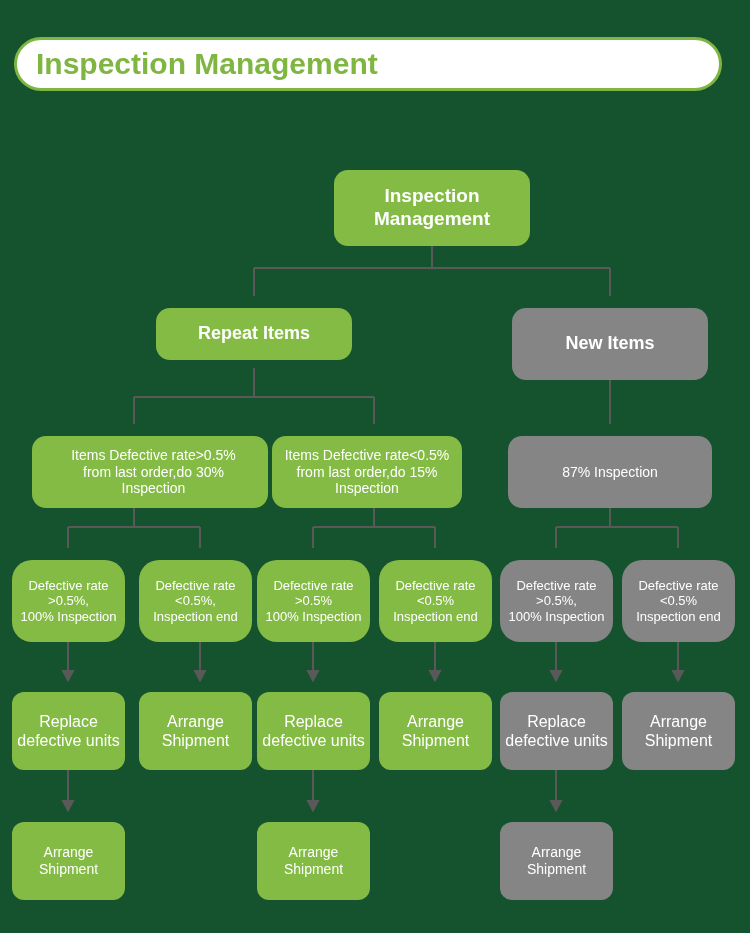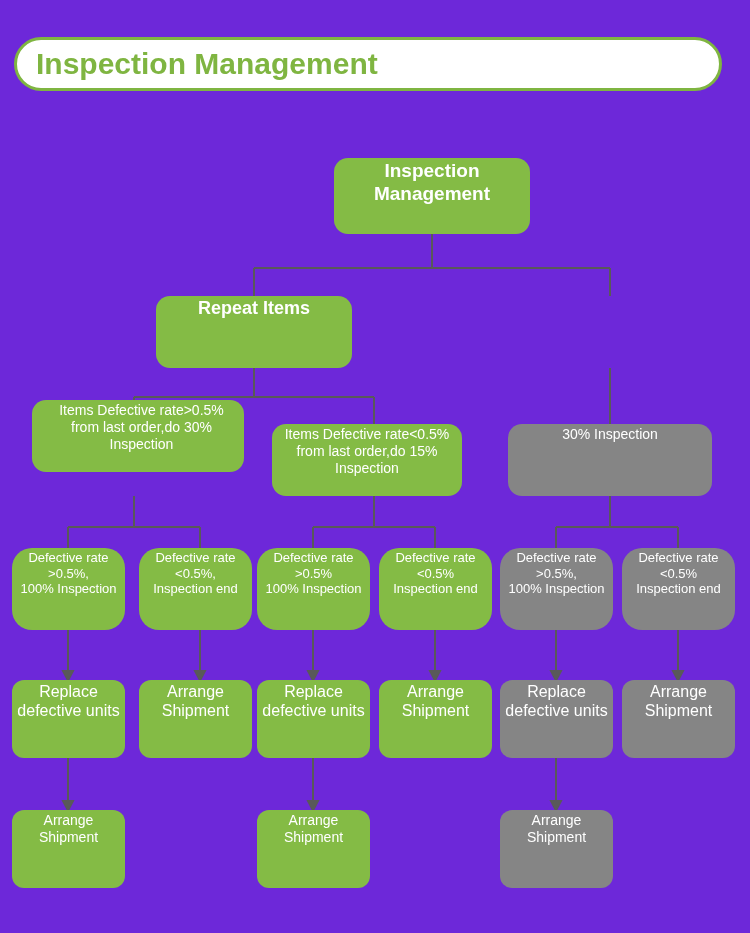--- a/index.html
+++ b/index.html
@@ -13,7 +13,7 @@
     position: relative;
     width: 750px;
     height: 933px;
-    background: #6d28d9;
+    background: #14532d;
     overflow: hidden;
   }
 

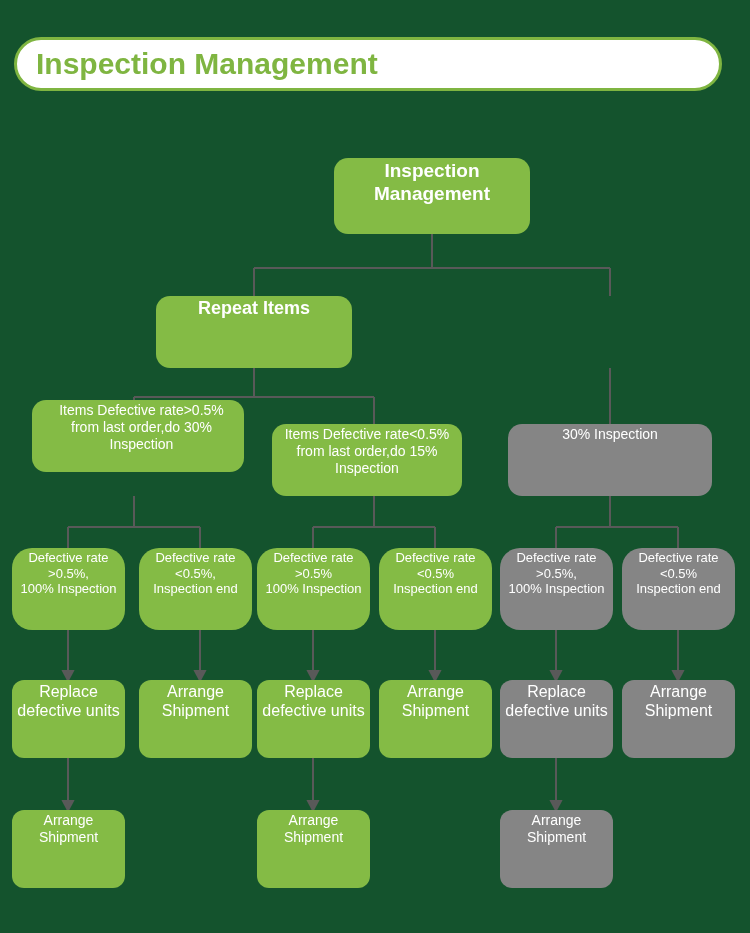--- a/index.html
+++ b/index.html
@@ -53,7 +53,7 @@
   .node {
     position: absolute;
     display: flex;
-    align-items: flex-start;
+    align-items: center;
     justify-content: center;
     text-align: center;
     color: #ffffff;
@@ -61,6 +61,7 @@
     padding: 2px 4px;
     line-height: 1.2;
     white-space: pre-line;
+    margin-top: 12px;
   }
   .node.green { background: #84bb45; }
   .node.gray  { background: #858585; }

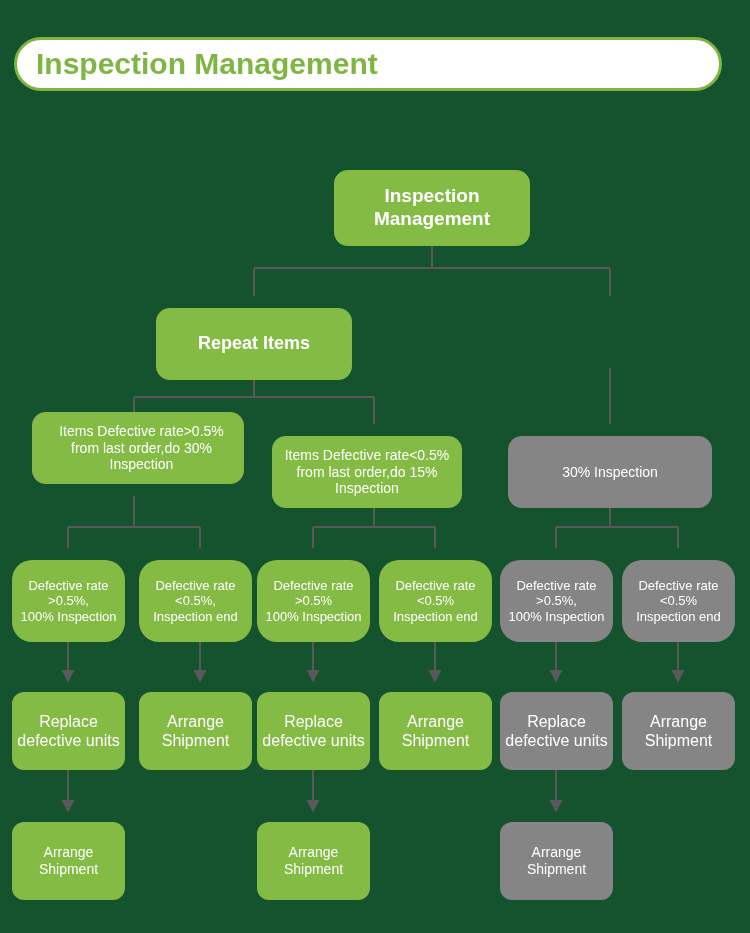--- a/index.html
+++ b/index.html
@@ -137,7 +137,7 @@
 Management</span>
   </div>
 
-  <div class="node green lvl2" style="left:156px; top:296px; width:196px; height:72px;">
+  <div class="node green lvl2" style="left:156px; top:296px; width:196px; height:52px;">
     <span>Repeat Items</span>
   </div>
 

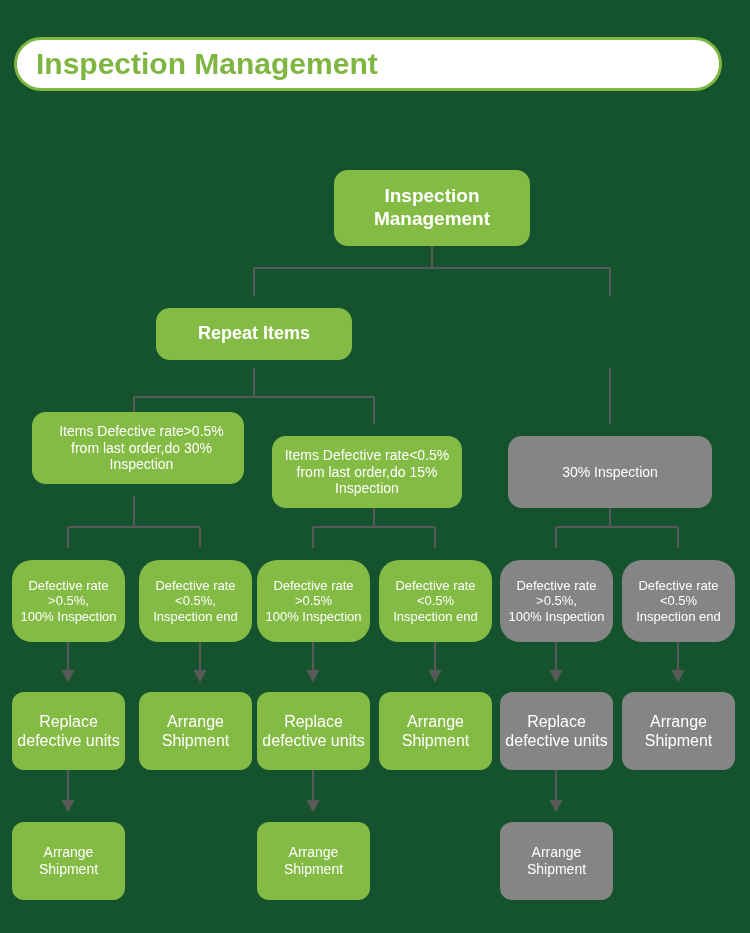--- a/index.html
+++ b/index.html
@@ -140,6 +140,9 @@
   <div class="node green lvl2" style="left:156px; top:296px; width:196px; height:52px;">
     <span>Repeat Items</span>
   </div>
+  <div class="node gray lvl2" style="left:512px; top:296px; width:196px; height:72px;">
+    <span>New Items</span>
+  </div>
 
   <div class="node green lvl3" style="left:32px; top:400px; width:212px; height:72px;padding-left:11px;">
     <span>Items Defective rate&gt;0.5%

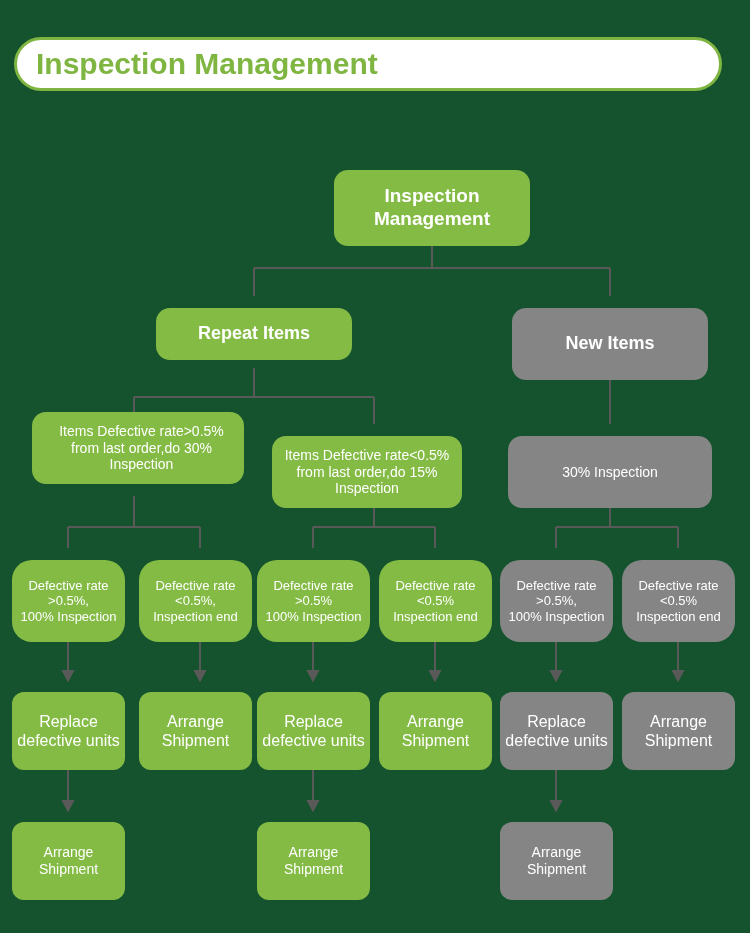--- a/index.html
+++ b/index.html
@@ -144,7 +144,7 @@
     <span>New Items</span>
   </div>
 
-  <div class="node green lvl3" style="left:32px; top:400px; width:212px; height:72px;padding-left:11px;">
+  <div class="node green lvl3" style="left:32px; top:424px; width:236px; height:72px;padding-left:11px;">
     <span>Items Defective rate&gt;0.5%
 from last order,do 30%
 Inspection</span>

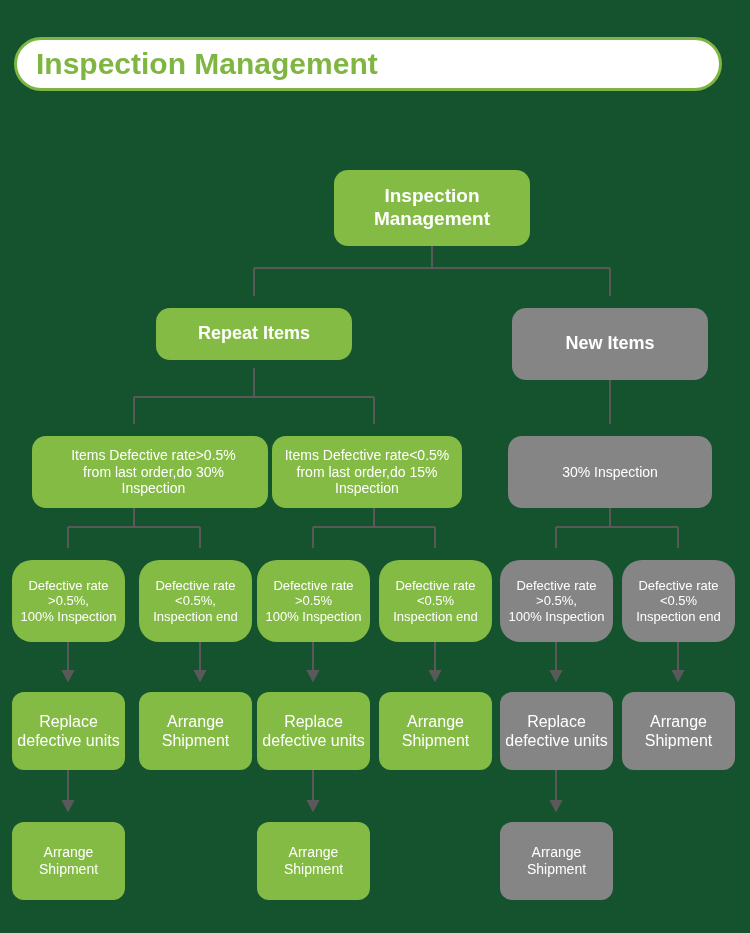--- a/index.html
+++ b/index.html
@@ -155,7 +155,7 @@
 Inspection</span>
   </div>
   <div class="node gray lvl3" style="left:508px; top:424px; width:204px; height:72px;">
-    <span>30% Inspection</span>
+    <span>87% Inspection</span>
   </div>
 
   <div class="node green lvl4" style="left:12px; top:548px; width:113px; height:82px;">

